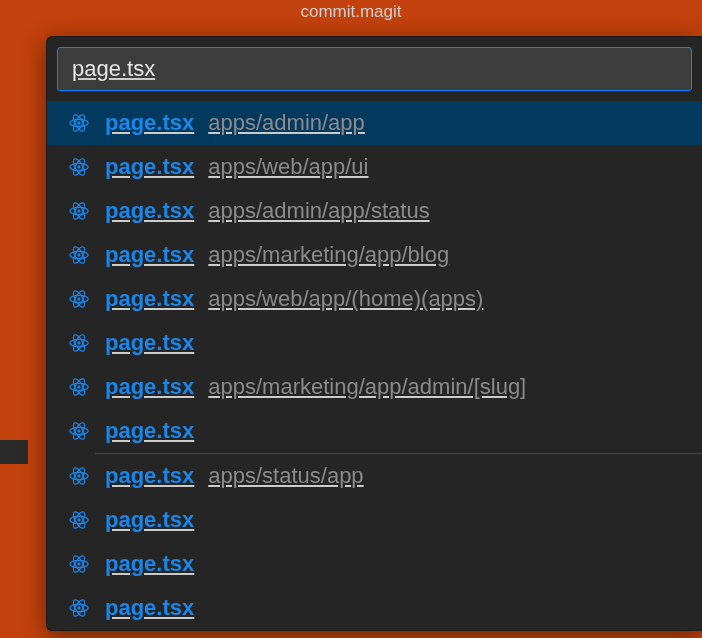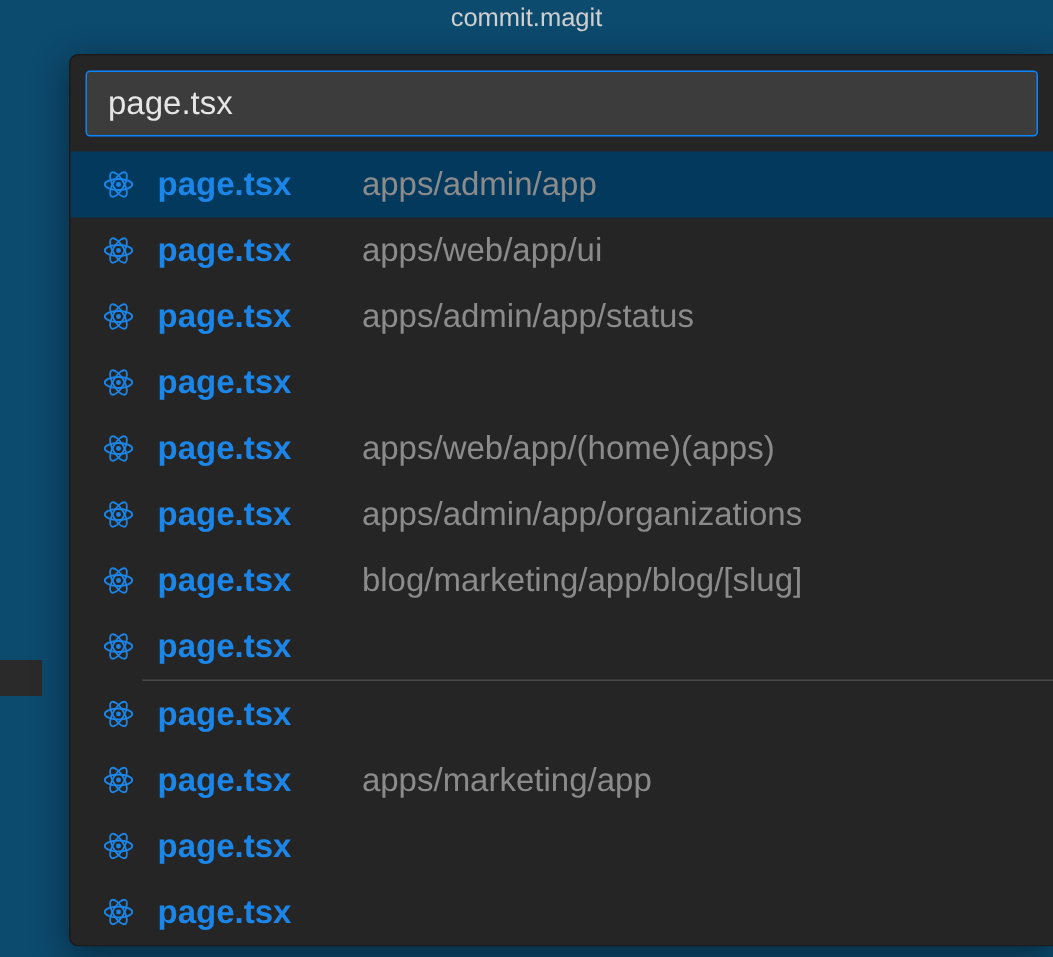--- a/index.html
+++ b/index.html
@@ -15,7 +15,7 @@
     position: relative;
     width: 702px;
     height: 638px;
-    background: #0c4a6e;
+    background: #c2410c;
   }
   .top-title {
     position: absolute;

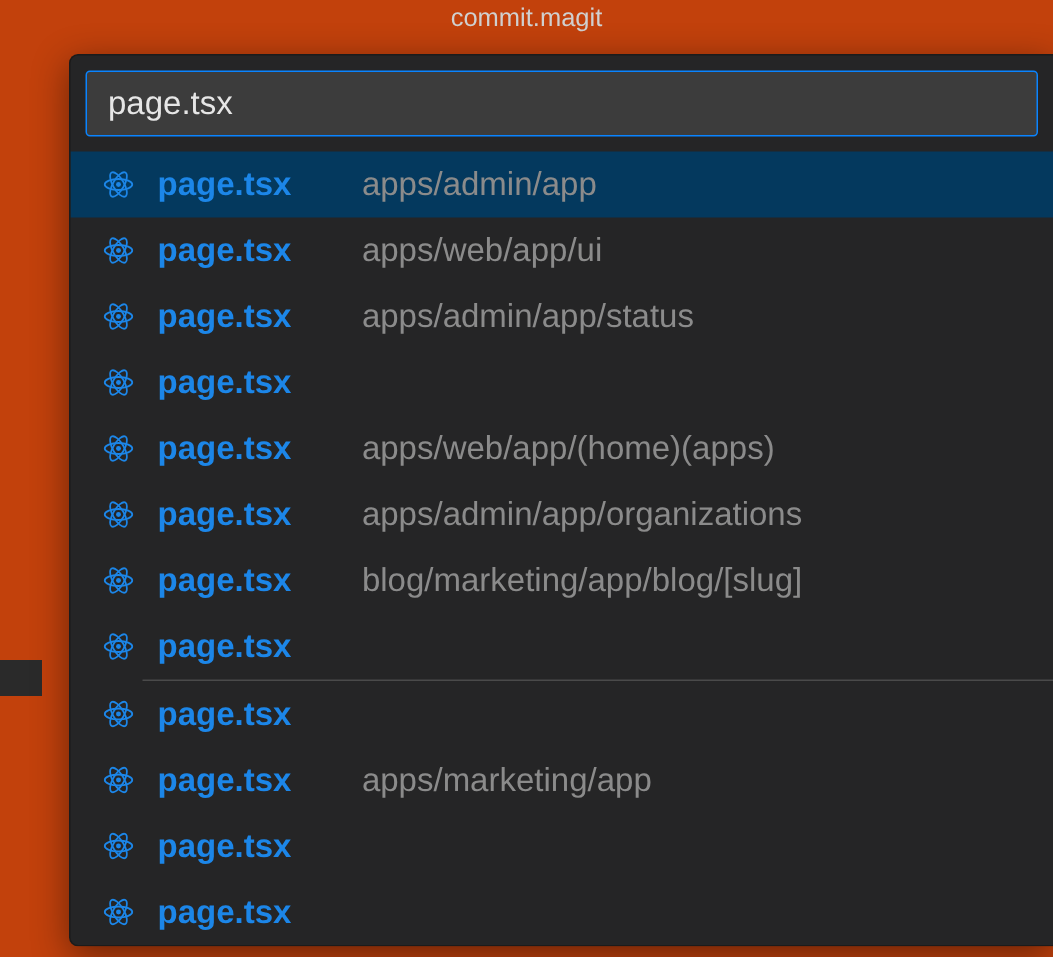--- a/index.html
+++ b/index.html
@@ -46,6 +46,7 @@
     border-radius: 6px 0 0 6px;
     box-shadow: 0 6px 24px rgba(0,0,0,0.45);
     overflow: hidden;
+    text-decoration: underline;
   }
   .qo-input {
     margin: 10px 10px 10px 10px;

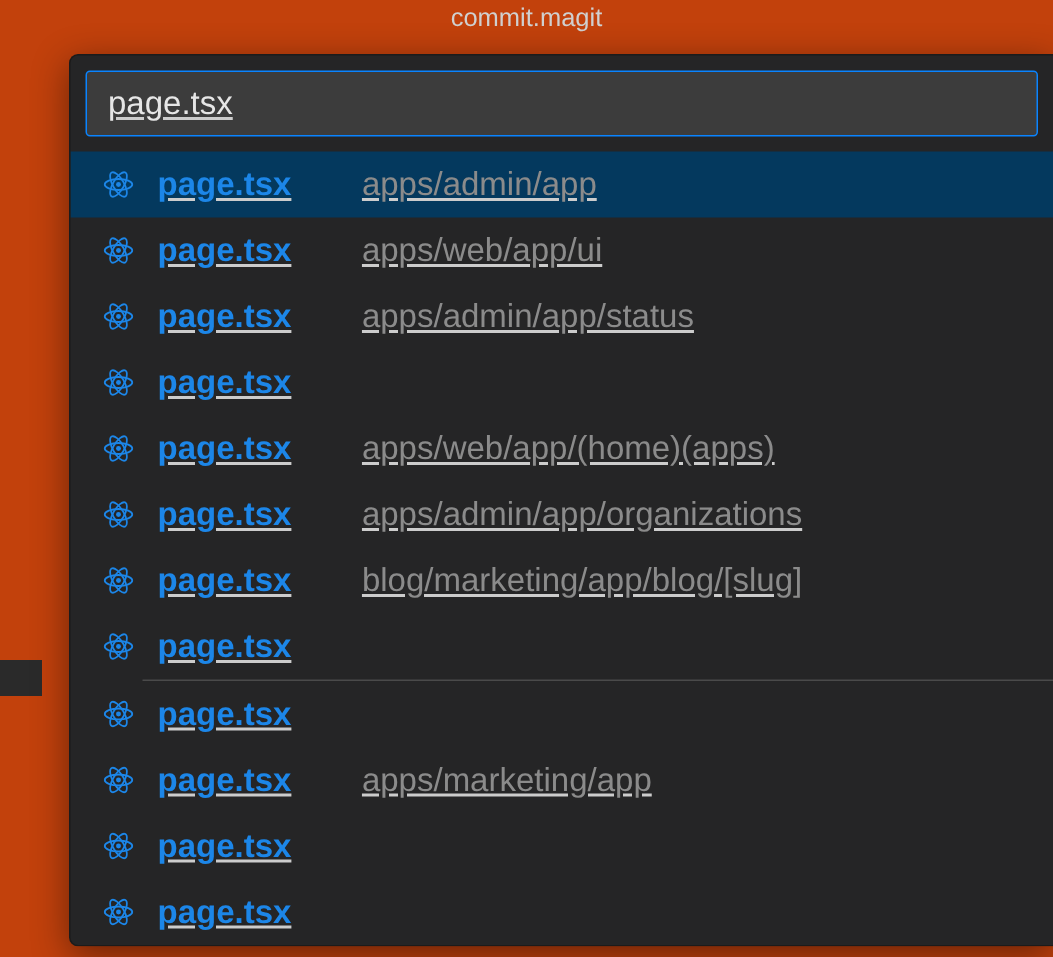--- a/index.html
+++ b/index.html
@@ -104,7 +104,6 @@
     white-space: nowrap;
     overflow: hidden;
     text-overflow: ellipsis;
-    margin-left: 33px;
   }
   .qo-separator {
     height: 1px;

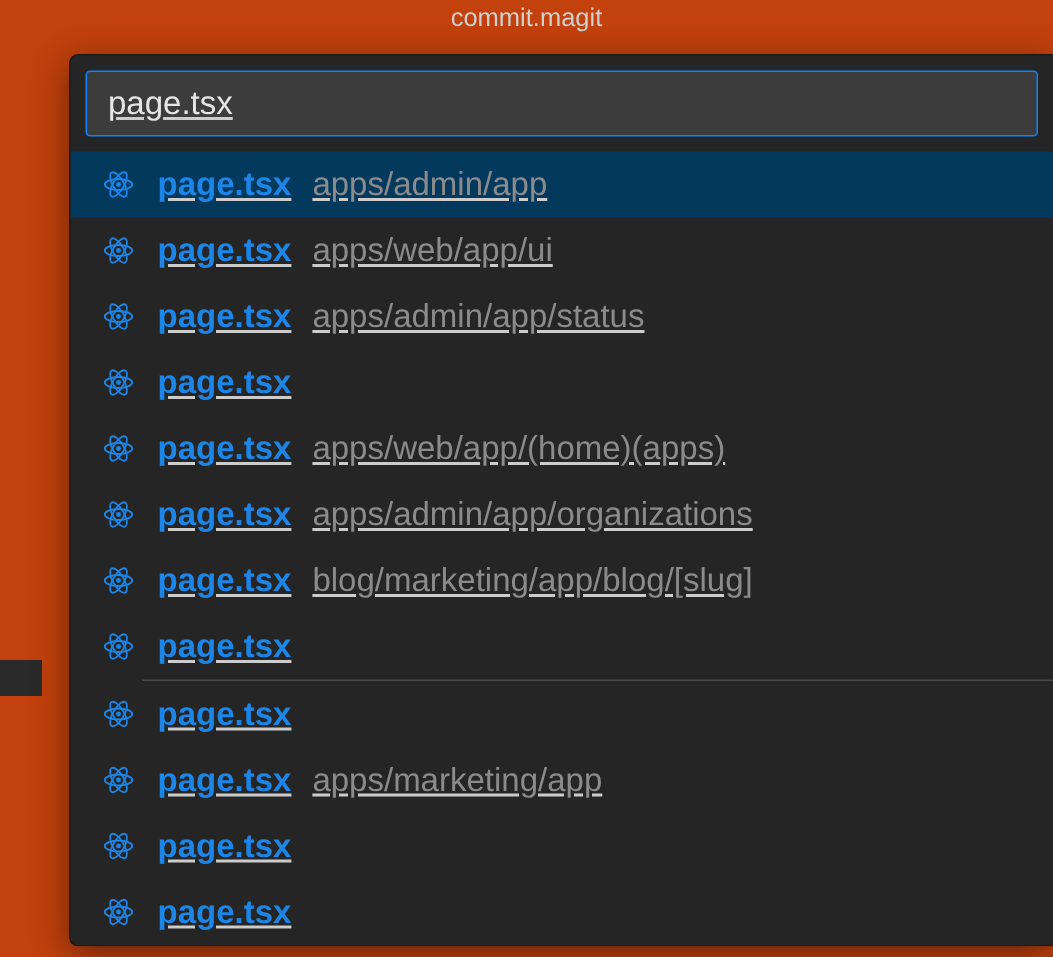--- a/index.html
+++ b/index.html
@@ -178,6 +178,7 @@
             </svg>
           </span>
           <span class="qo-filename">page.tsx</span>
+          <span class="qo-path">apps/marketing/app/blog</span>
         </div>
         <div class="qo-row">
           <span class="qo-icon">

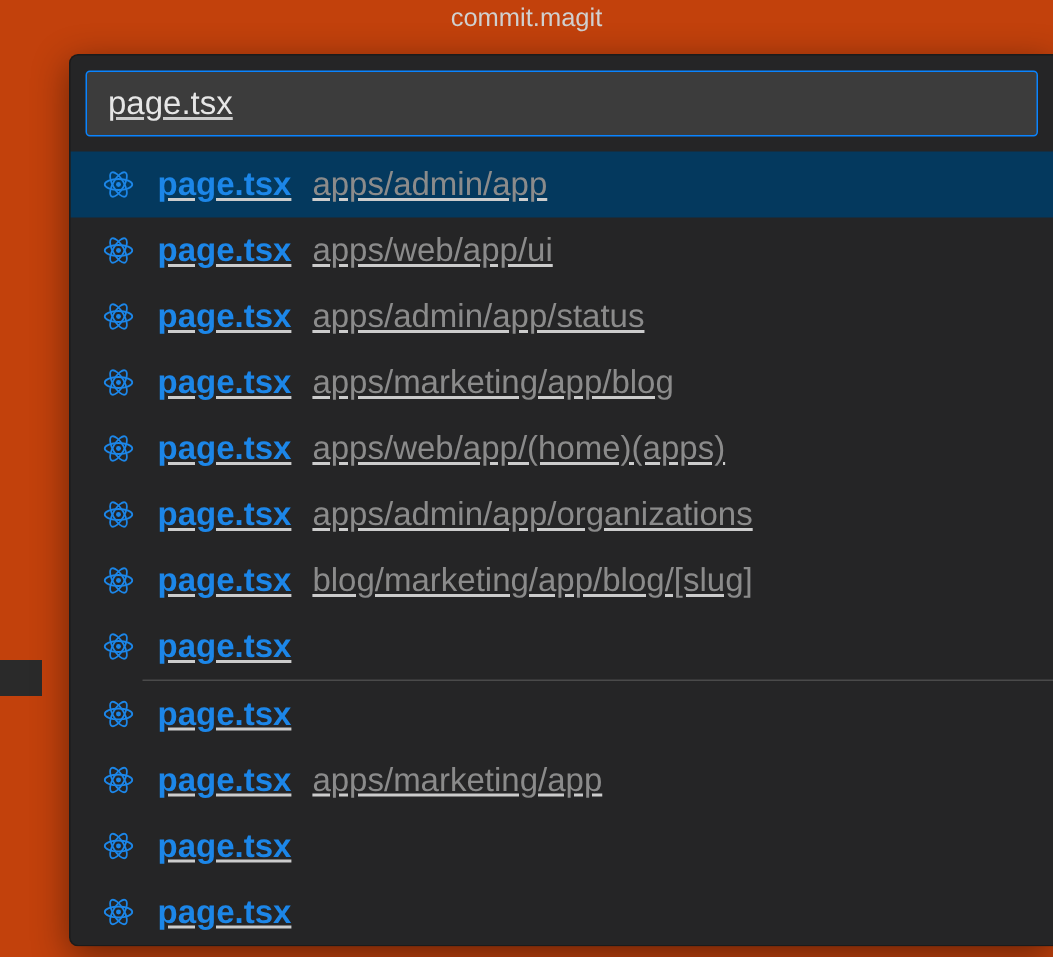--- a/index.html
+++ b/index.html
@@ -206,7 +206,6 @@
             </svg>
           </span>
           <span class="qo-filename">page.tsx</span>
-          <span class="qo-path">apps/admin/app/organizations</span>
         </div>
         <div class="qo-row">
           <span class="qo-icon">

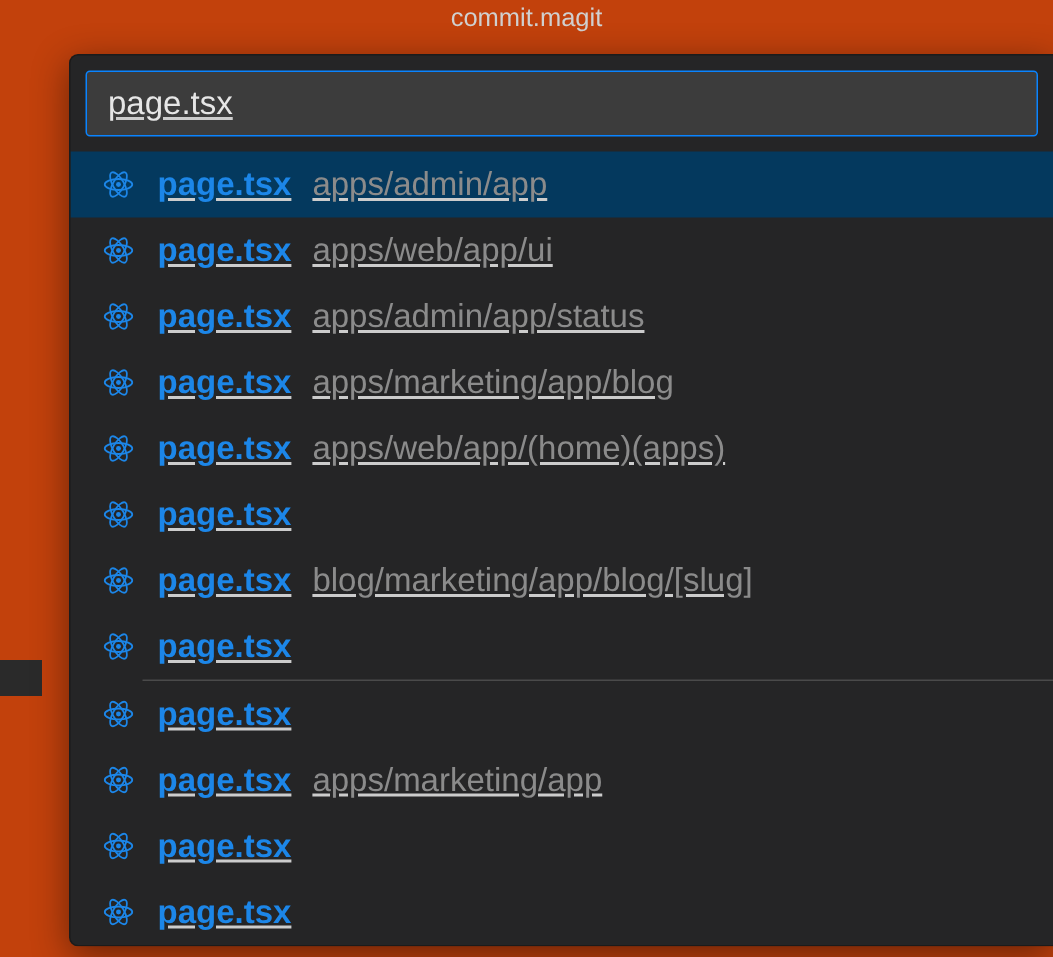--- a/index.html
+++ b/index.html
@@ -219,7 +219,7 @@
             </svg>
           </span>
           <span class="qo-filename">page.tsx</span>
-          <span class="qo-path">blog/marketing/app/blog/[slug]</span>
+          <span class="qo-path">apps/marketing/app/admin/[slug]</span>
         </div>
         <div class="qo-row">
           <span class="qo-icon">

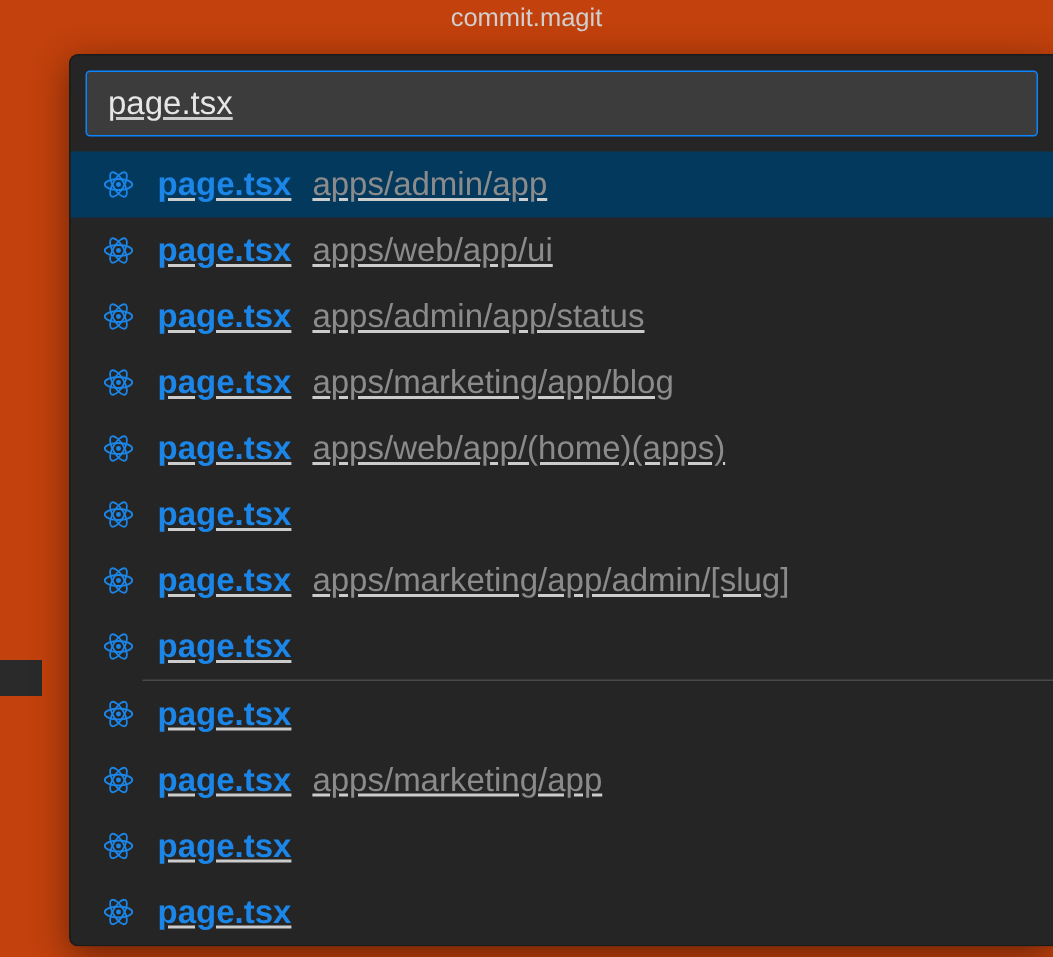--- a/index.html
+++ b/index.html
@@ -247,6 +247,7 @@
             </svg>
           </span>
           <span class="qo-filename">page.tsx</span>
+          <span class="qo-path">apps/status/app</span>
         </div>
         <div class="qo-row">
           <span class="qo-icon">

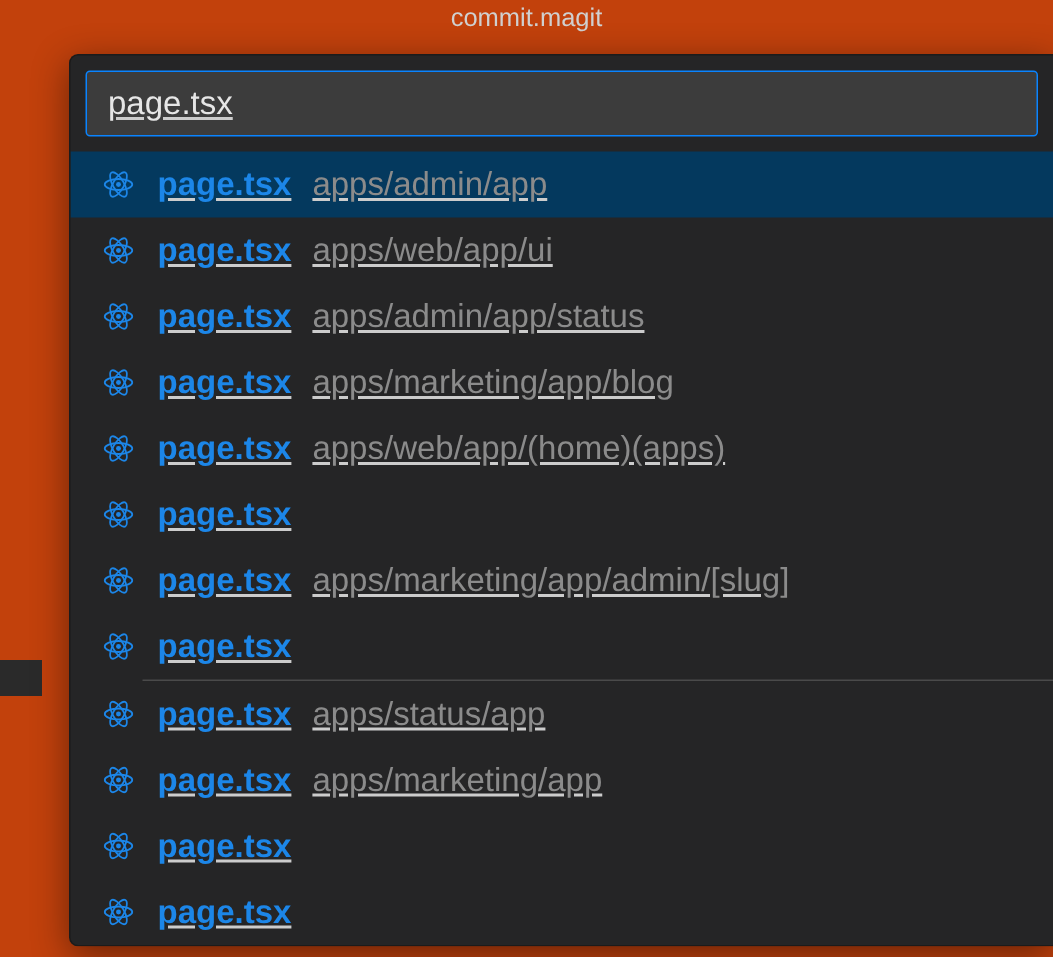--- a/index.html
+++ b/index.html
@@ -261,7 +261,6 @@
             </svg>
           </span>
           <span class="qo-filename">page.tsx</span>
-          <span class="qo-path">apps/marketing/app</span>
         </div>
         <div class="qo-row">
           <span class="qo-icon">

